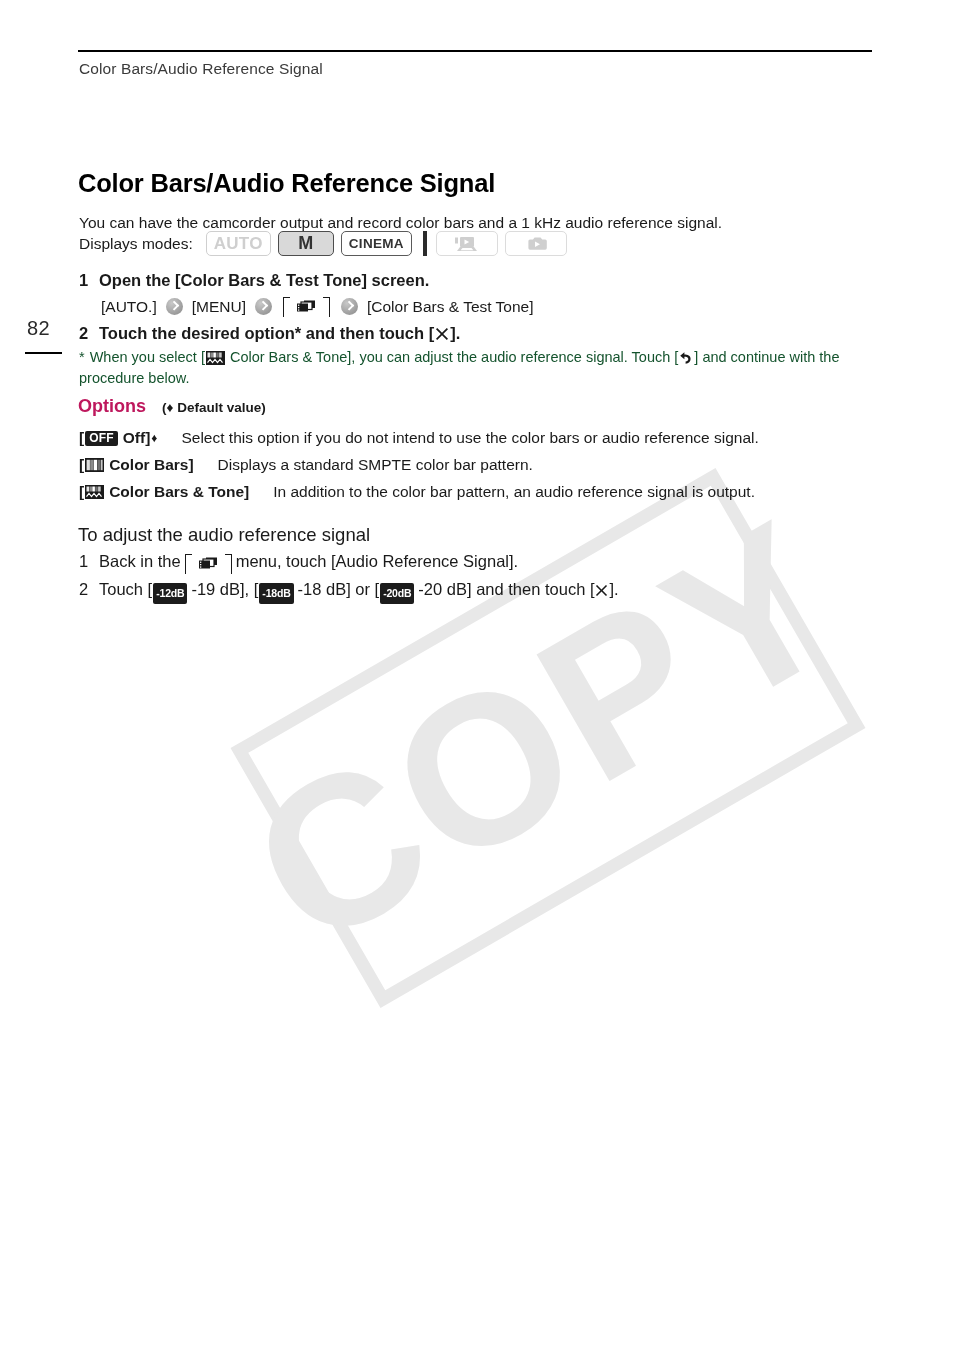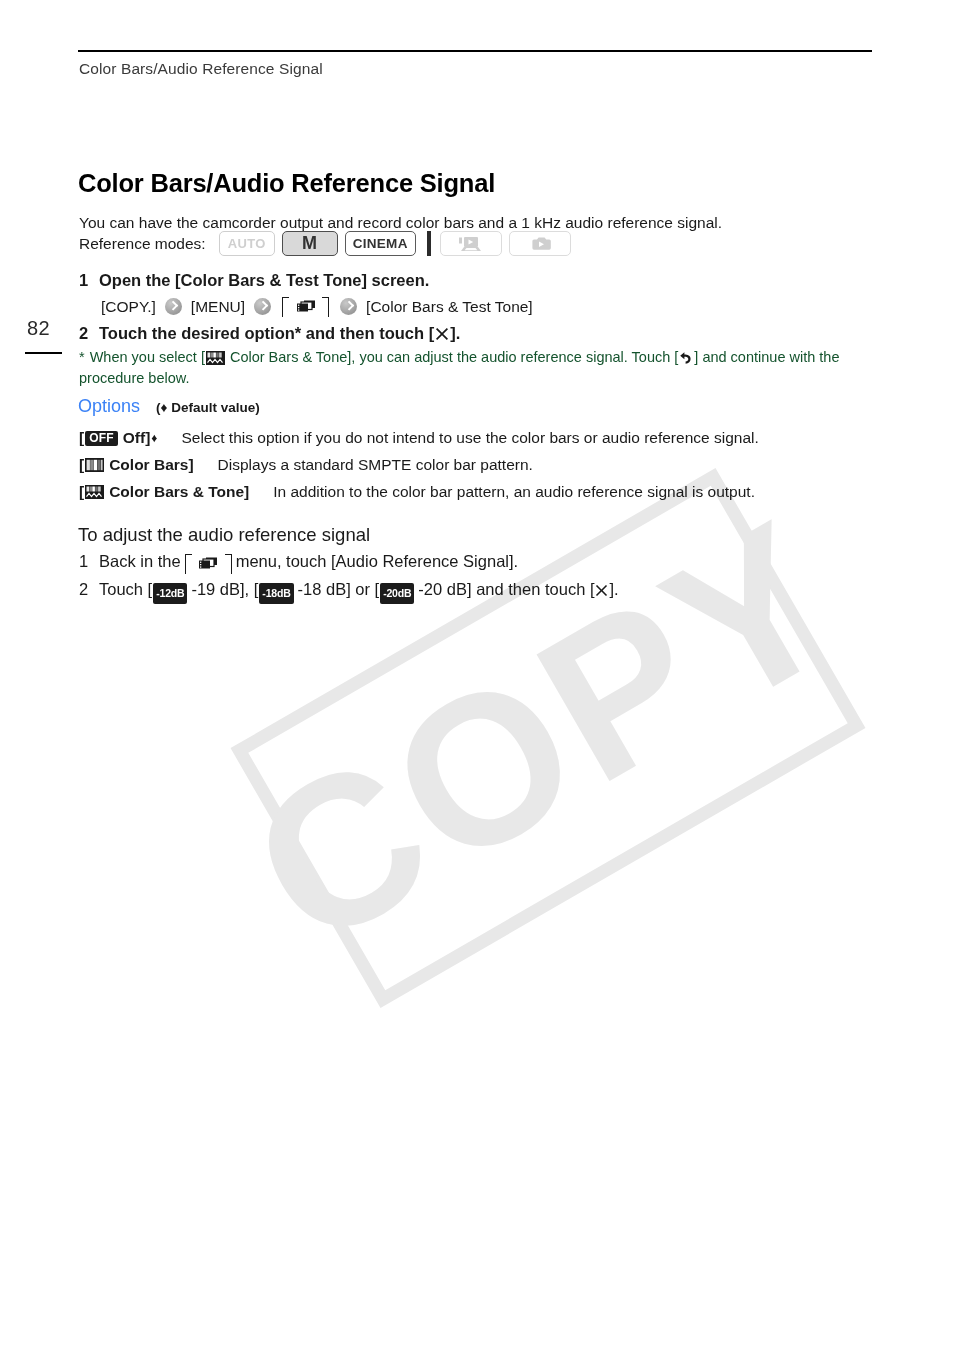--- a/index.html
+++ b/index.html
@@ -369,7 +369,7 @@
   <p id="intro">You can have the camcorder output and record color bars and a 1 kHz audio reference signal.</p>
 
   <div id="opmodes">
-    <span class="om-label">Reference modes:</span>
+    <span class="om-label">Displays modes:</span>
 
     <span class="mode-badge off-mode">AUTO</span>
 

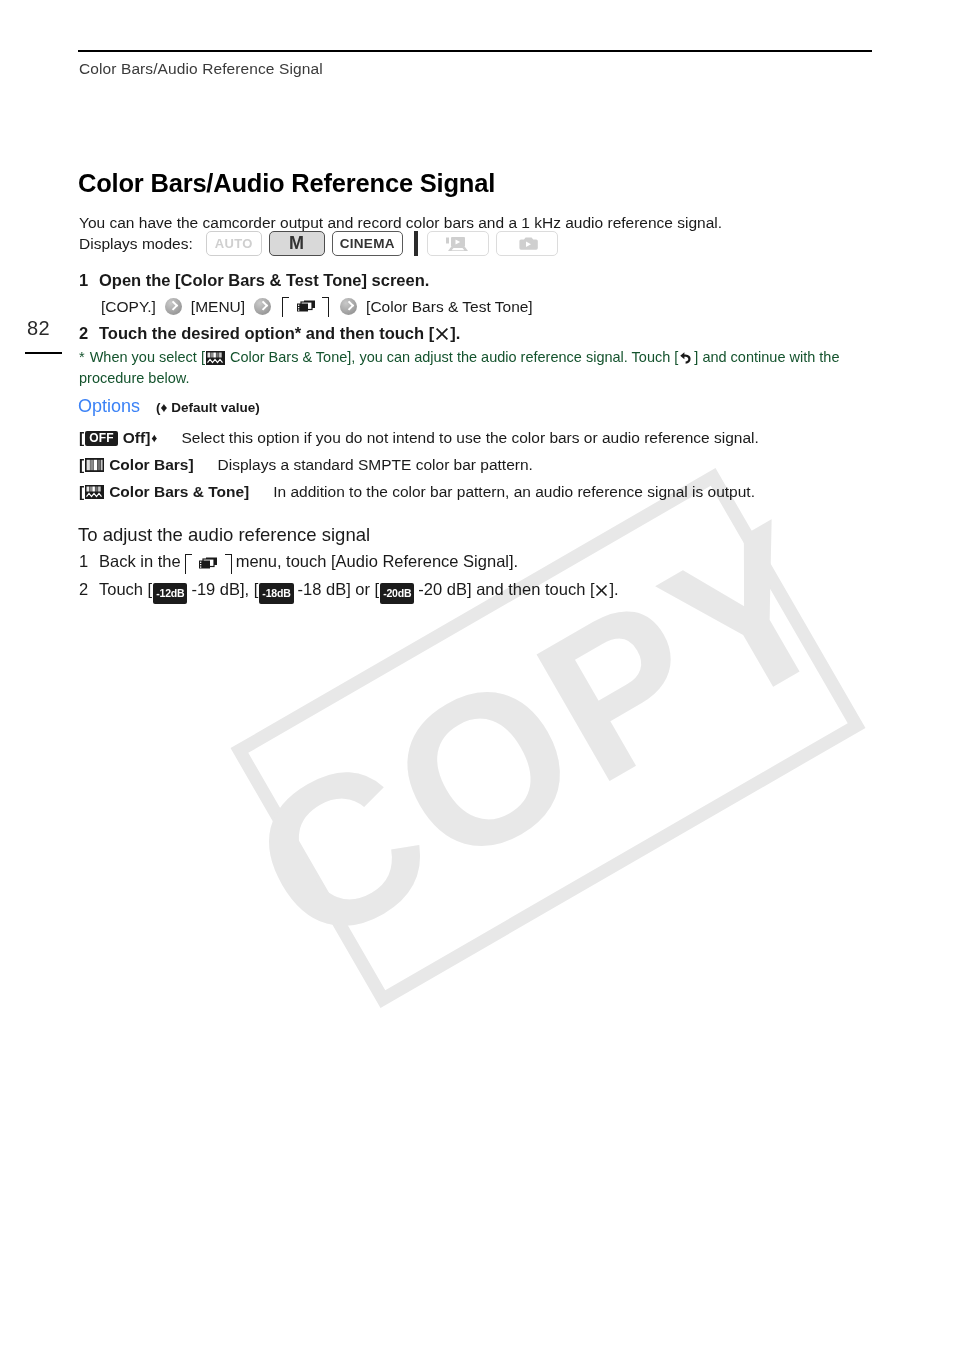--- a/index.html
+++ b/index.html
@@ -142,7 +142,7 @@
     border: 1.6px solid #cfcfcf;
     color: #cfcfcf;
     background: #fff;
-    font-size: 13px;
+    font-size: 17px;
   }
   .mode-badge.active-mode {
     border: 1.8px solid #4d4d4d;

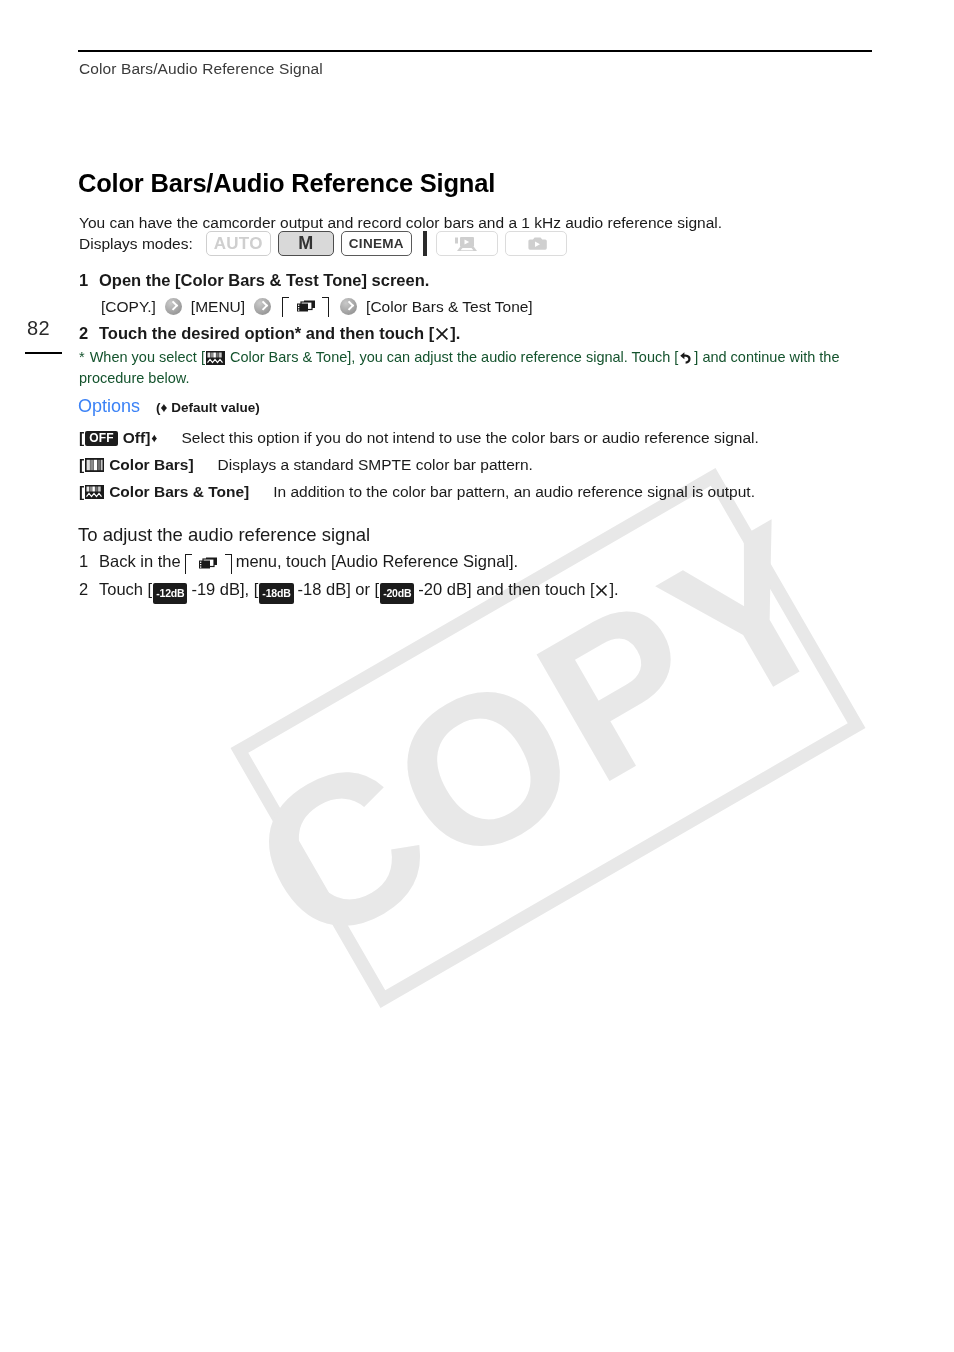--- a/index.html
+++ b/index.html
@@ -403,7 +403,7 @@
   </div>
 
   <div id="navpath">
-    <span class="nav-text">[COPY.]</span>
+    <span class="nav-text">[AUTO.]</span>
     <span class="arrow-icon"></span>
     <span class="nav-text">[MENU]</span>
     <span class="arrow-icon"></span>

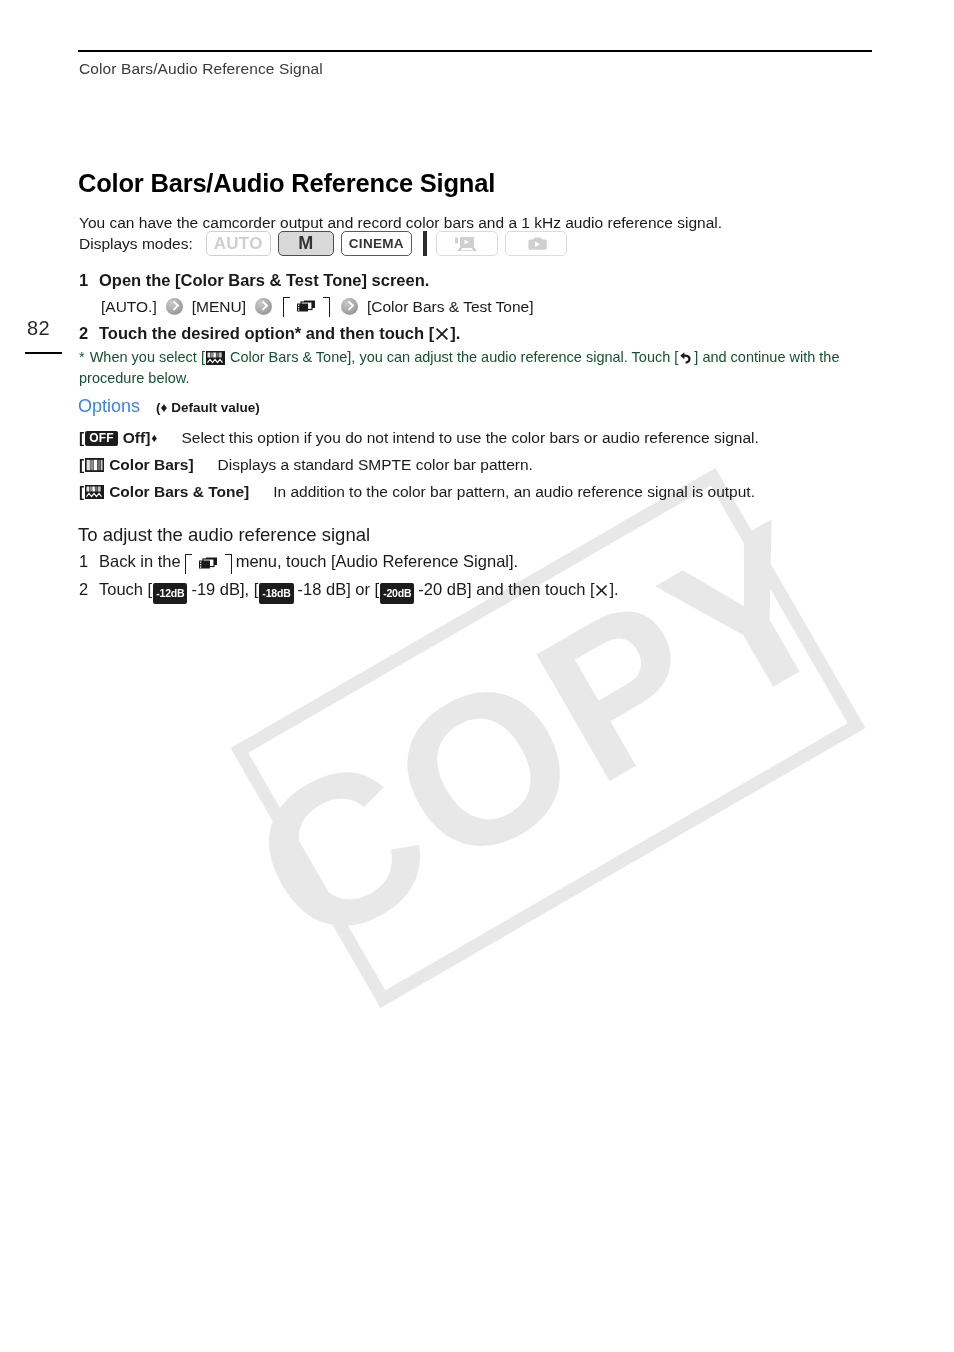--- a/index.html
+++ b/index.html
@@ -270,8 +270,8 @@
   }
   #options-heading .oh-title {
     font-size: 18px;
-    font-weight: normal;
-    color: #3b82f6;
+    font-weight: bold;
+    color: #be185d;
   }
   #options-heading .oh-note {
     margin-left: 16px;

